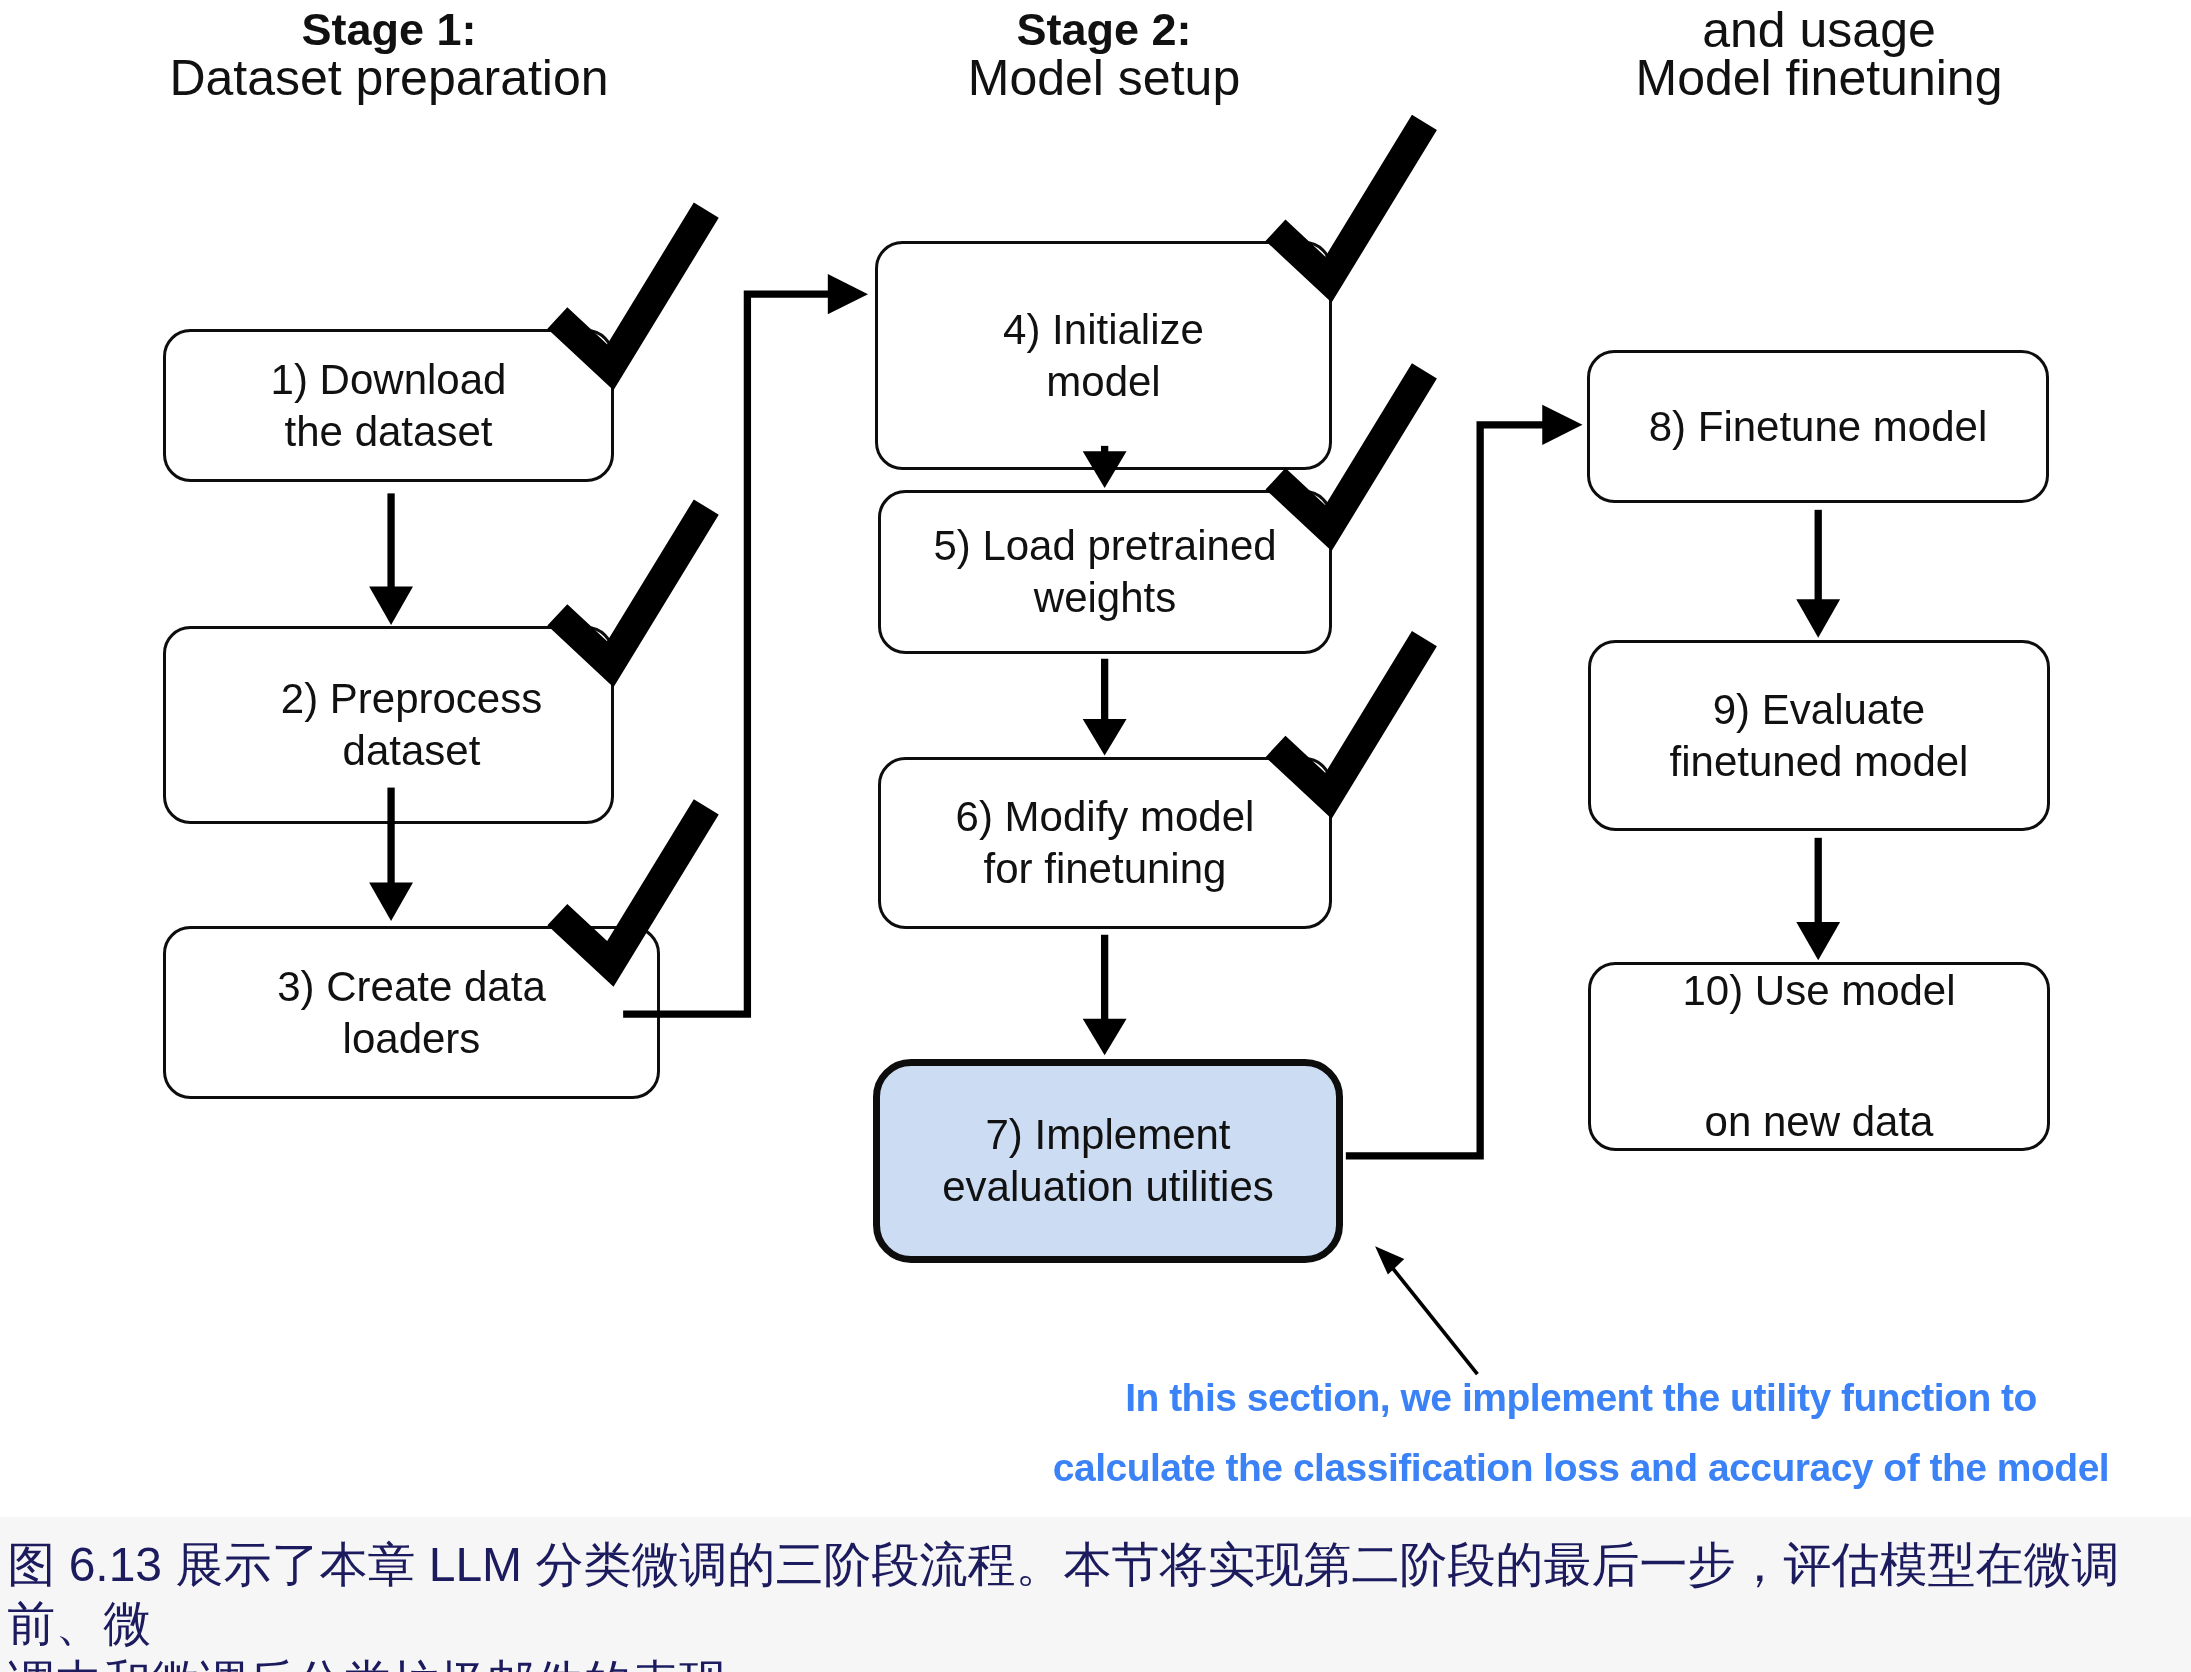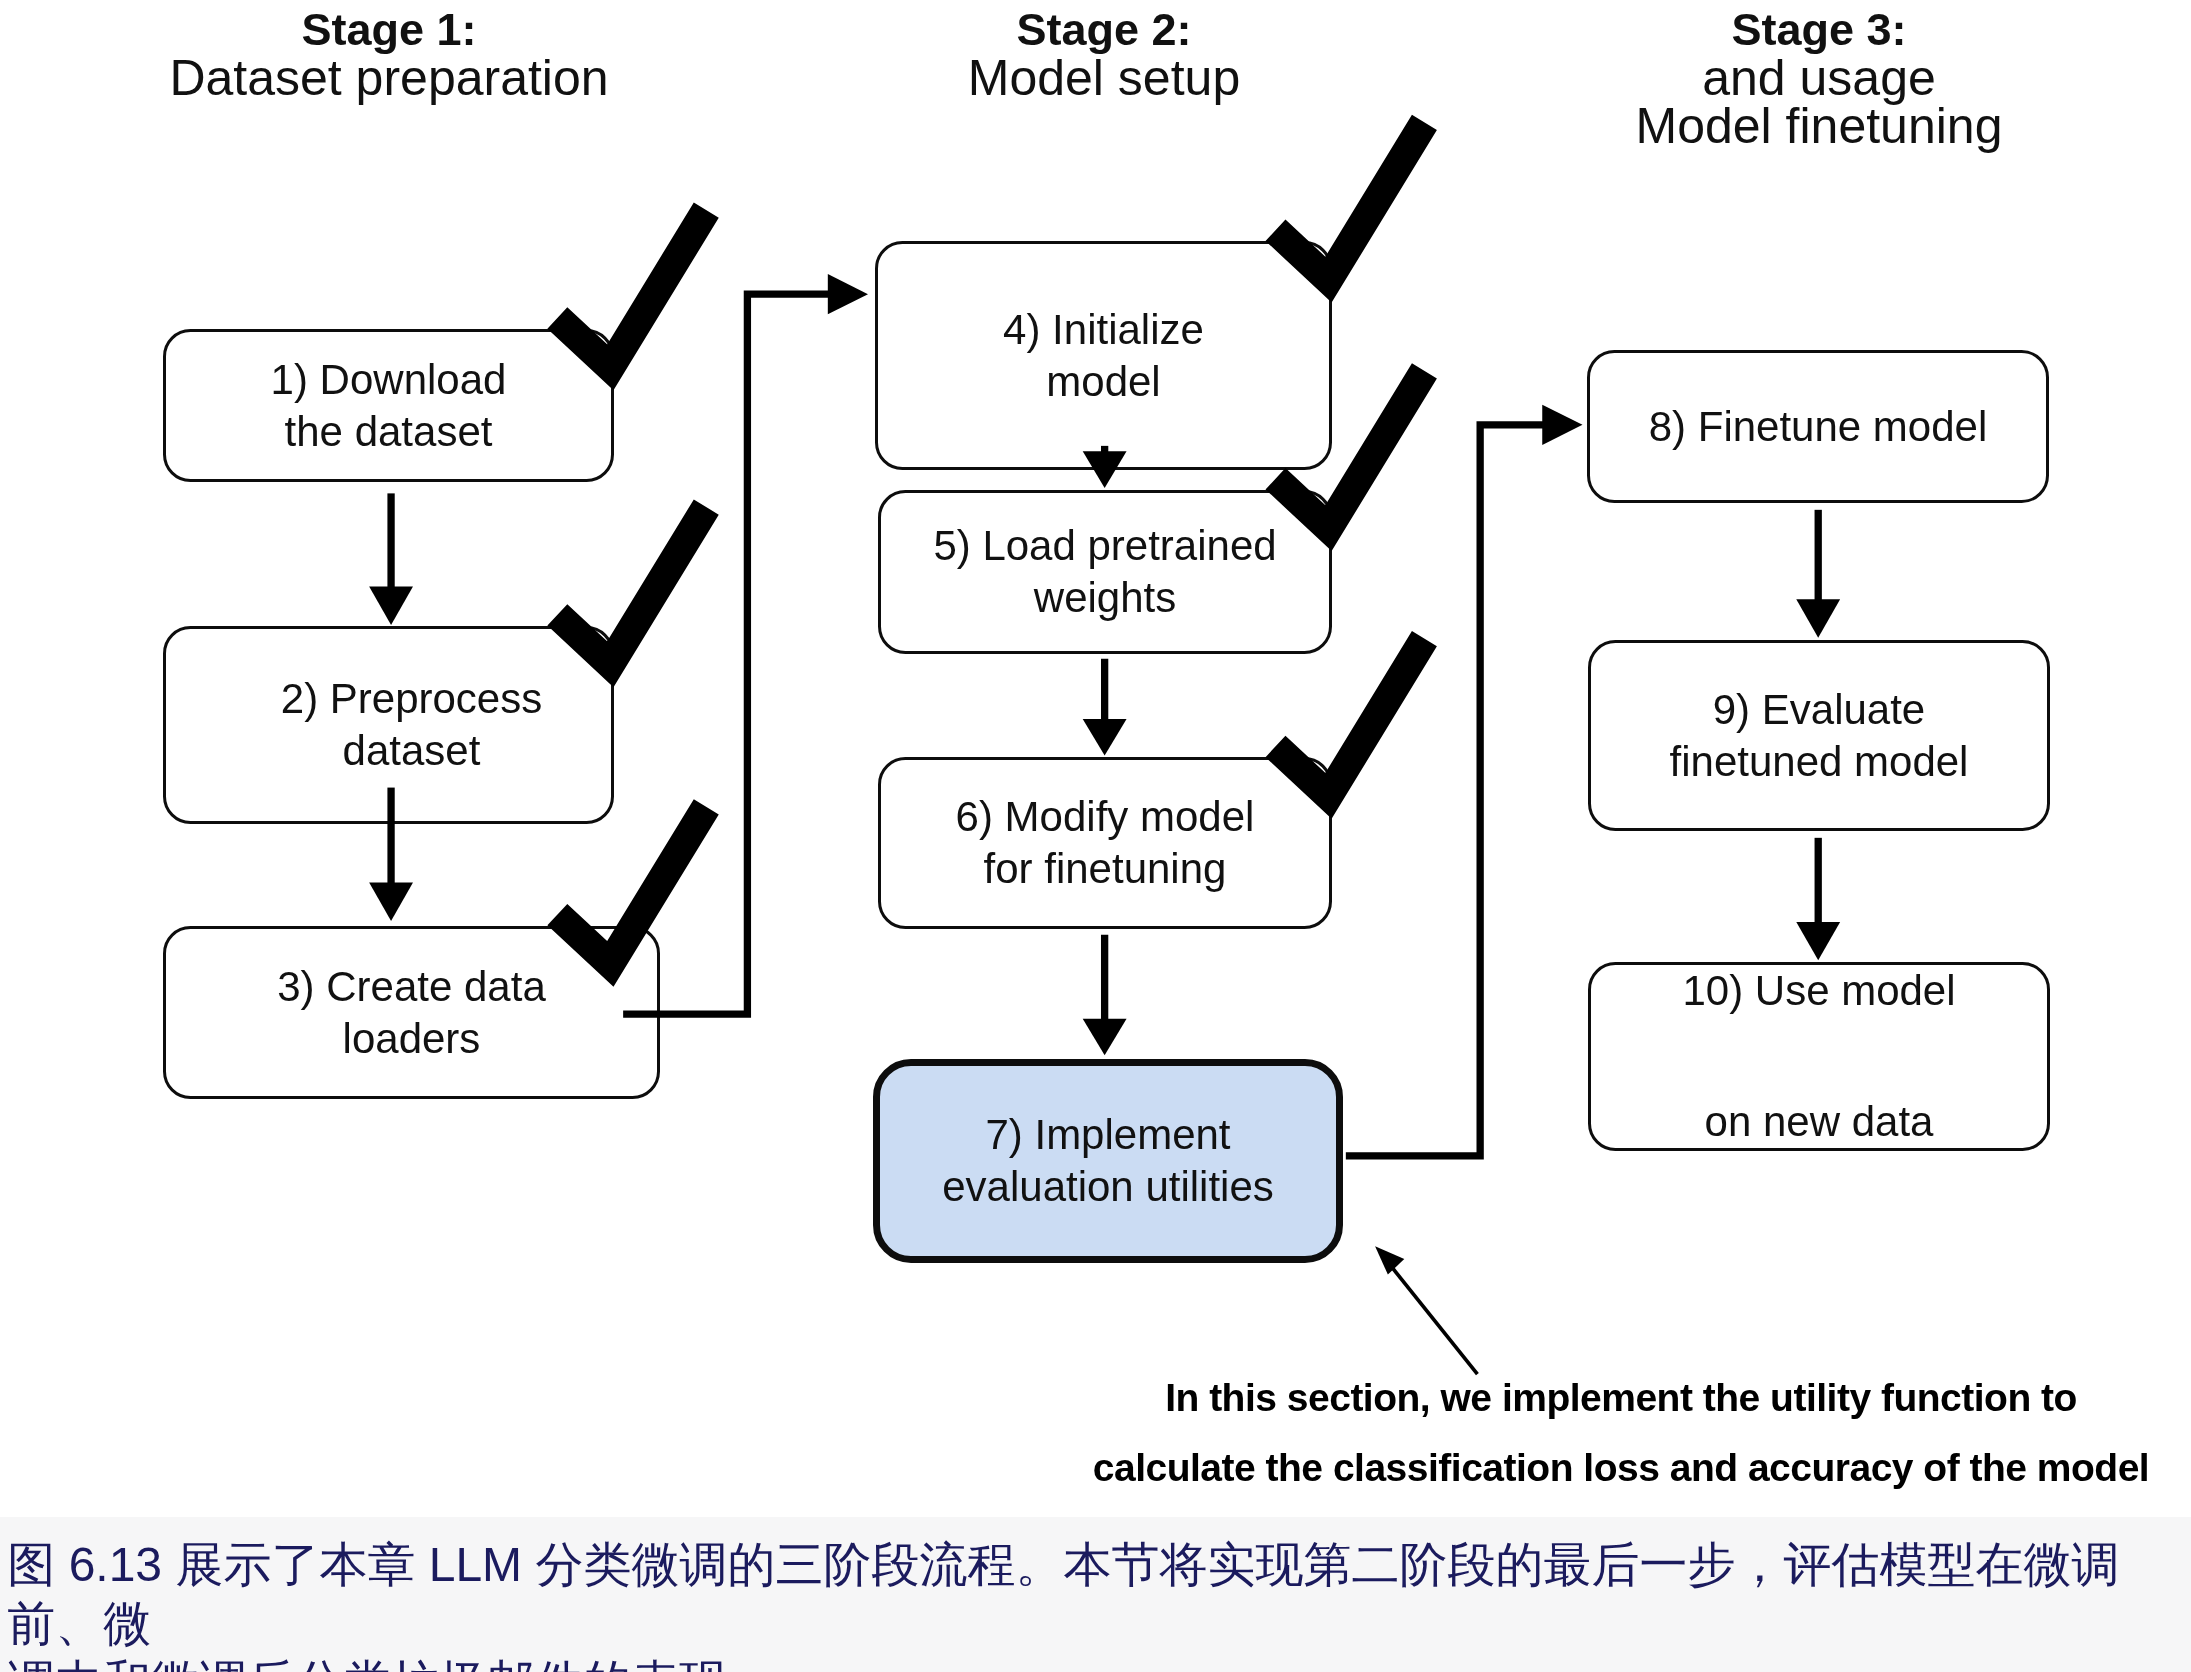--- a/index.html
+++ b/index.html
@@ -52,7 +52,6 @@
     <span class="s">Model setup</span>
   </div>
   <div class="stage-header" id="h3">
-    <span class="t">Stage 3:</span>
     <span class="s">and usage</span>
     <span class="s">Model finetuning</span>
   </div>

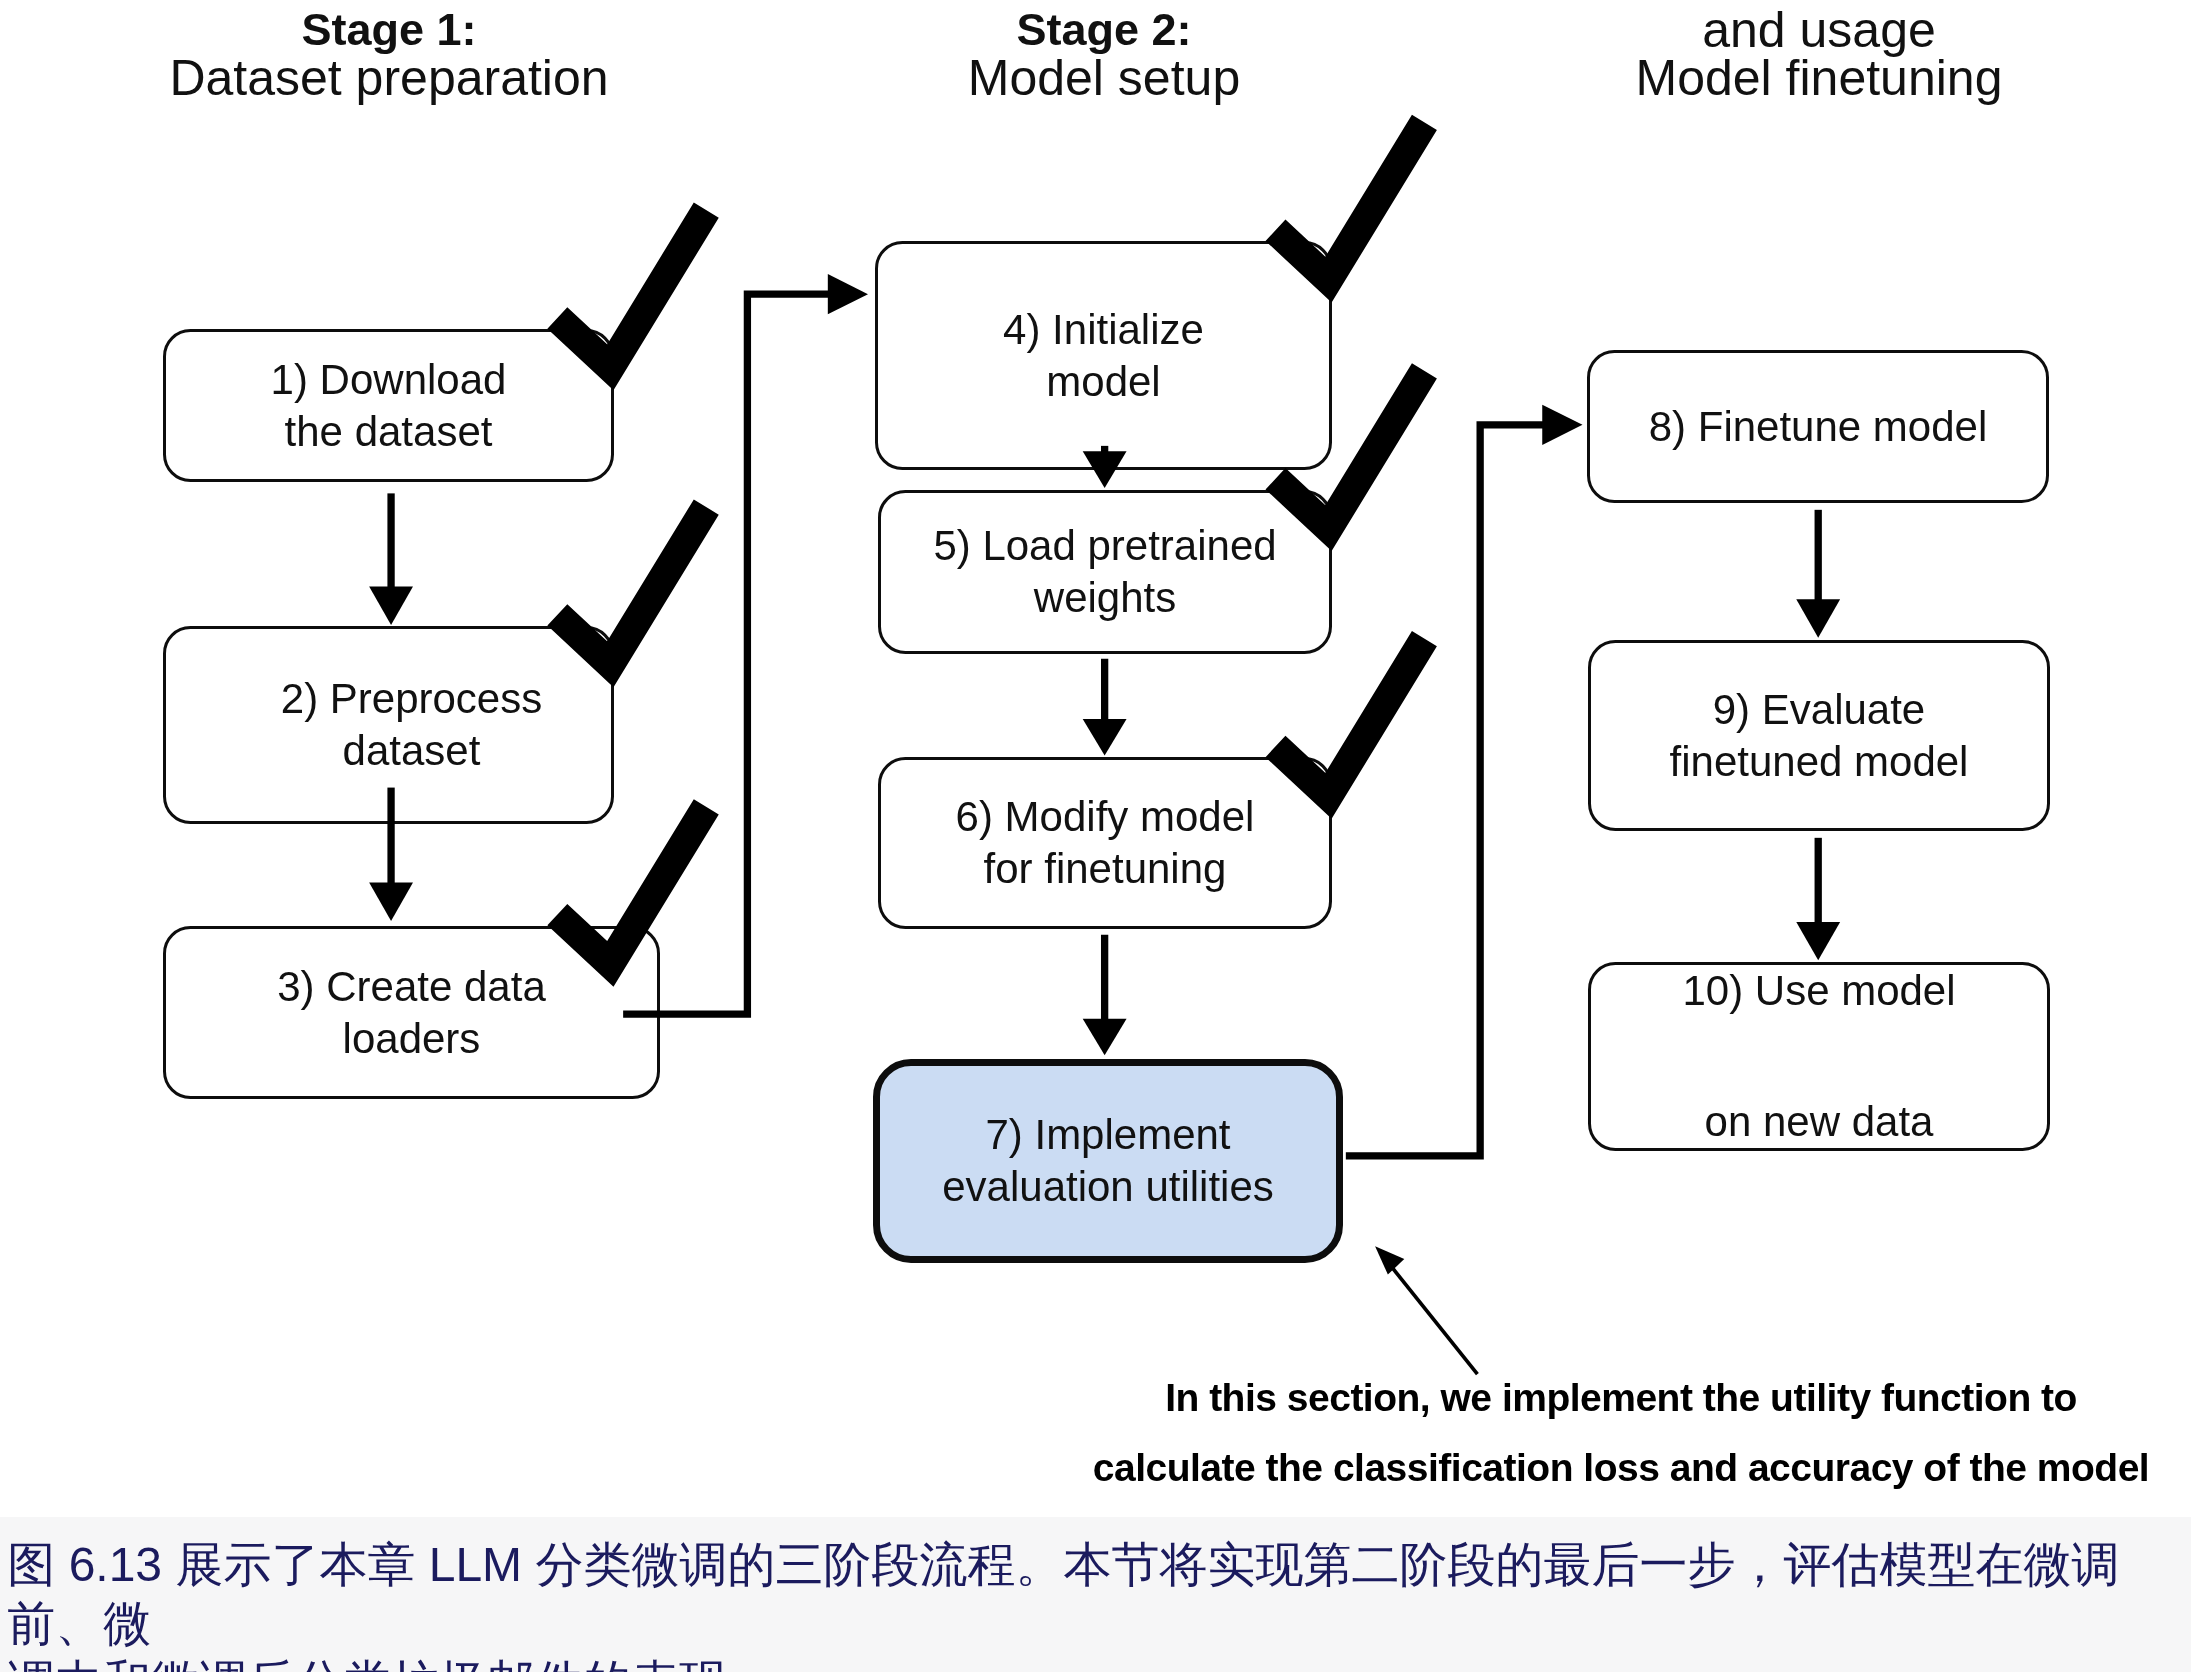--- a/index.html
+++ b/index.html
@@ -29,8 +29,8 @@
   
   #overlay{position:absolute;left:0;top:0;z-index:5;pointer-events:none;}
   
-  #note{position:absolute;left:1073px;top:1363px;width:1096px;text-align:center;
-        font-weight:700;font-size:39px;line-height:70px;letter-spacing:-0.5px;color:#000000;}
+  #note{position:absolute;left:1033px;top:1363px;width:1096px;text-align:center;
+        font-weight:700;font-size:39px;line-height:70px;letter-spacing:-0.5px;color:#3b82f6;}
   #note span{display:block;}
   
   #caption-strip{position:absolute;left:0;top:1517px;width:2191px;height:155px;background:#f6f6f7;}

